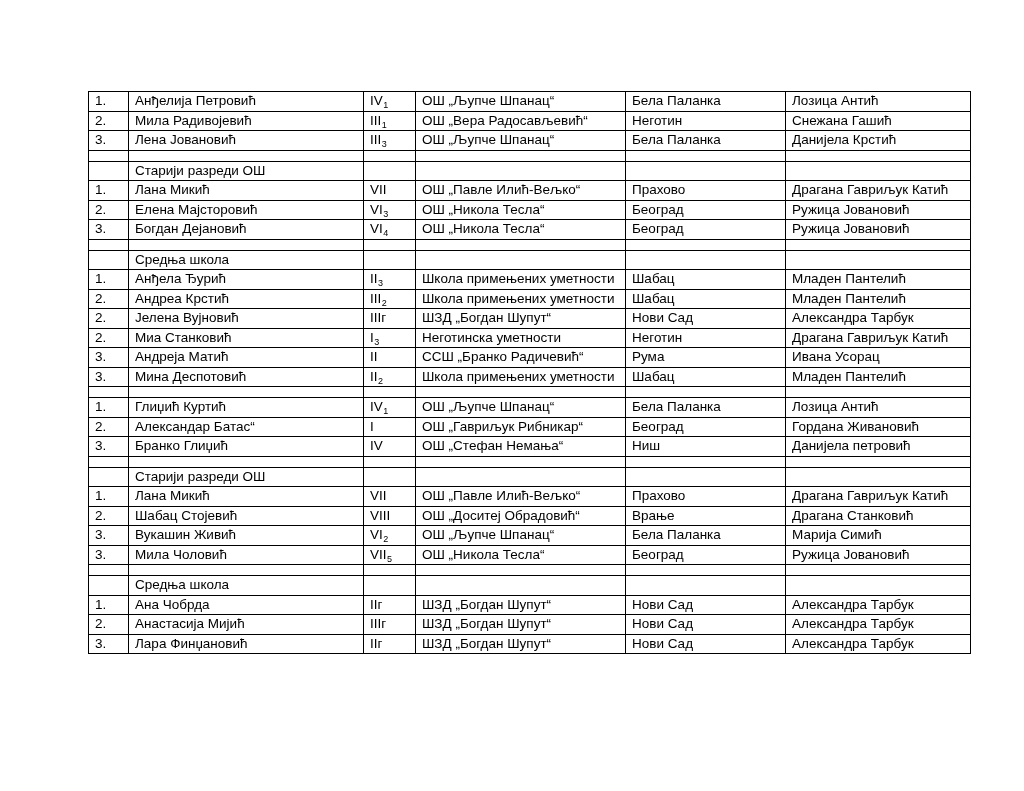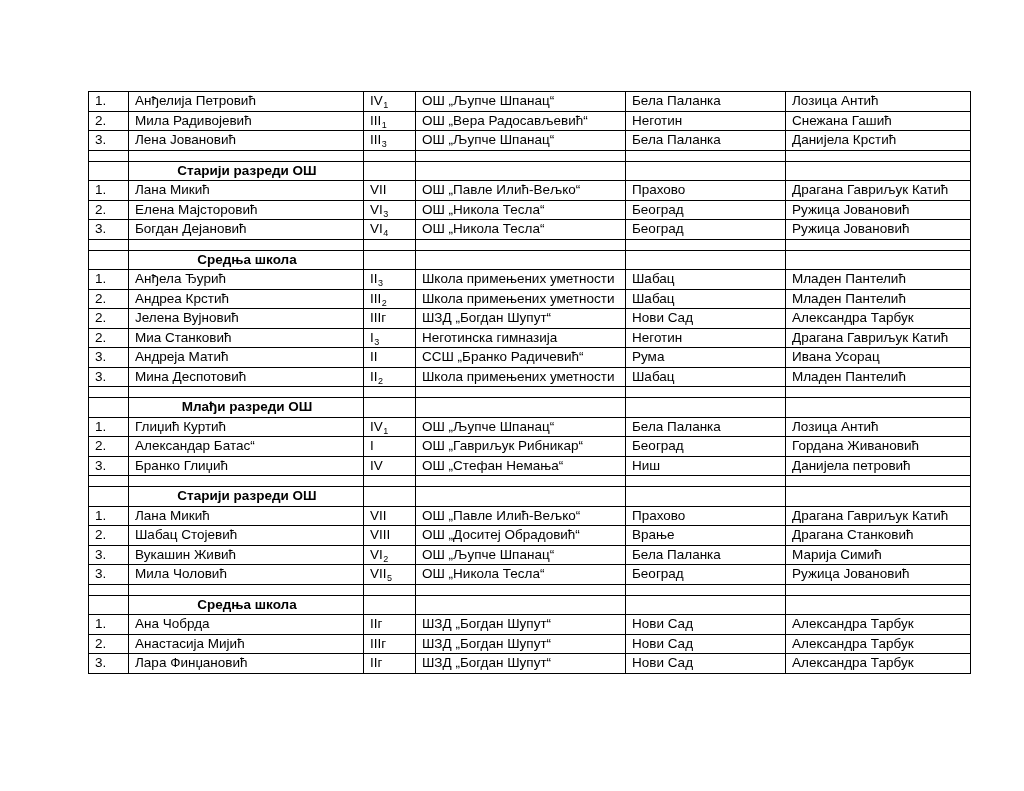--- a/index.html
+++ b/index.html
@@ -36,7 +36,7 @@
   tr.r  { height: 19.5px; }
   tr.sp { height: 11px; }
   td.rank { padding-left: 5px; }
-  td.section-title { font-weight: bold; text-align: center; }
+  td.section-title { font-weight: normal; }
   td.school-small { font-size: 11.5px; }
   sub.gsub {
     font-size: 9px;

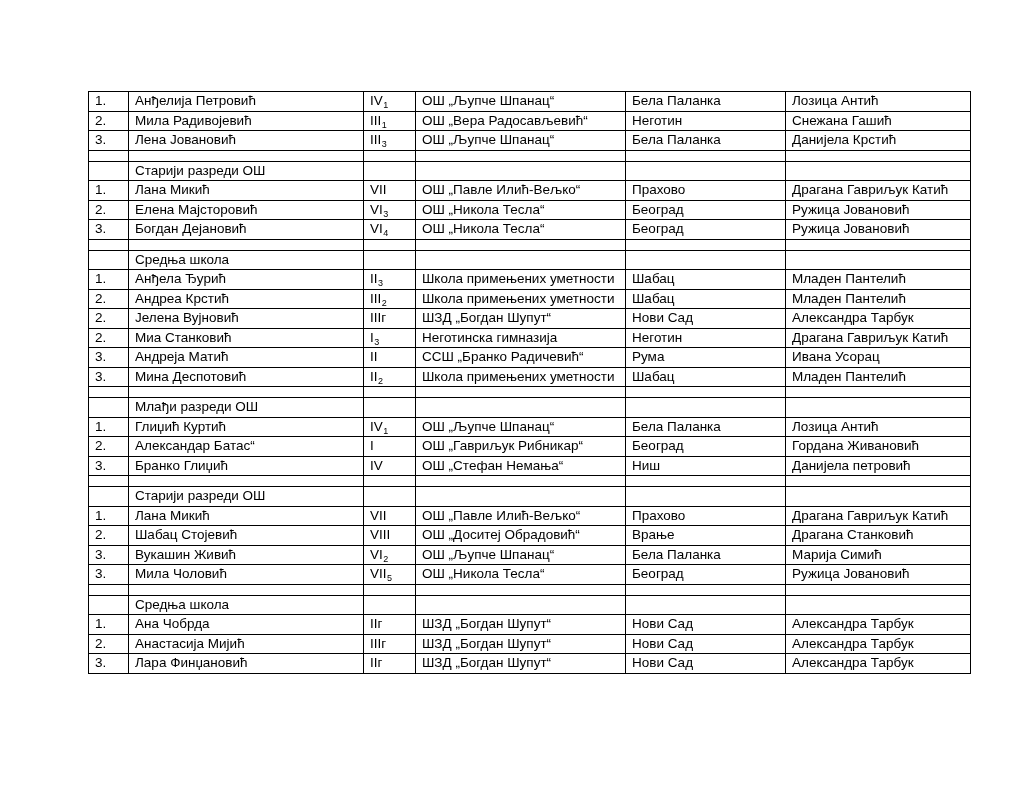--- a/index.html
+++ b/index.html
@@ -168,7 +168,7 @@
           <td class="rank">2.</td>
           <td>Миа Станковић</td>
           <td><span>I</span><sub class="gsub">3</sub></td>
-          <td>Неготинска гимназија</td>
+          <td>Неготинска уметности</td>
           <td>Неготин</td>
           <td>Драгана Гавриљук Катић</td>
         </tr>

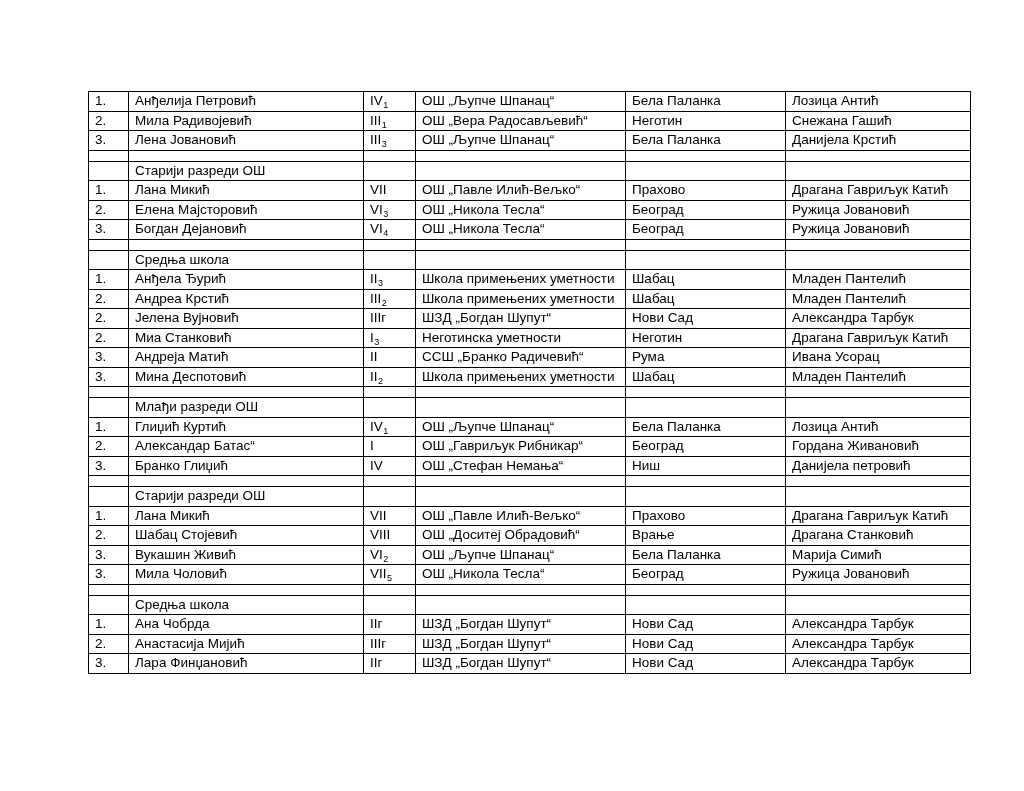--- a/index.html
+++ b/index.html
@@ -197,14 +197,6 @@
           <td></td>
         </tr>
         <tr class="r">
-          <td class="rank"></td>
-          <td class="section-title">Млађи разреди ОШ</td>
-          <td></td>
-          <td></td>
-          <td></td>
-          <td></td>
-        </tr>
-        <tr class="r">
           <td class="rank">1.</td>
           <td>Глиџић Куртић</td>
           <td><span>IV</span><sub class="gsub">1</sub></td>

